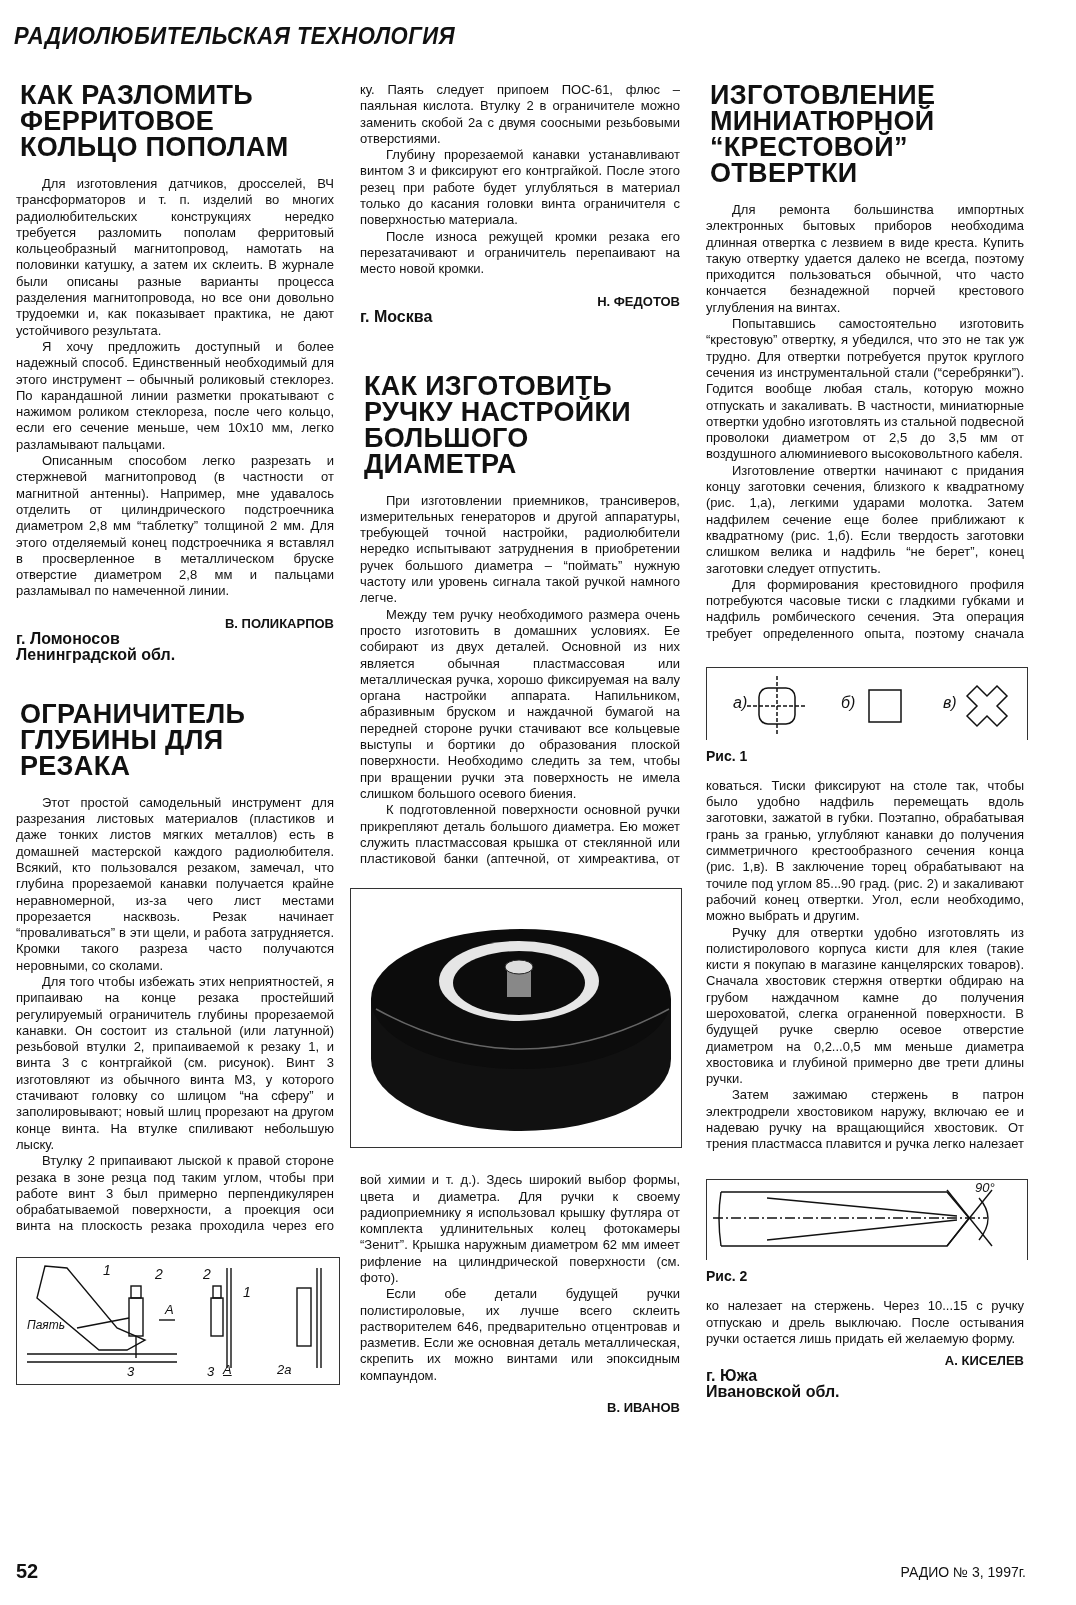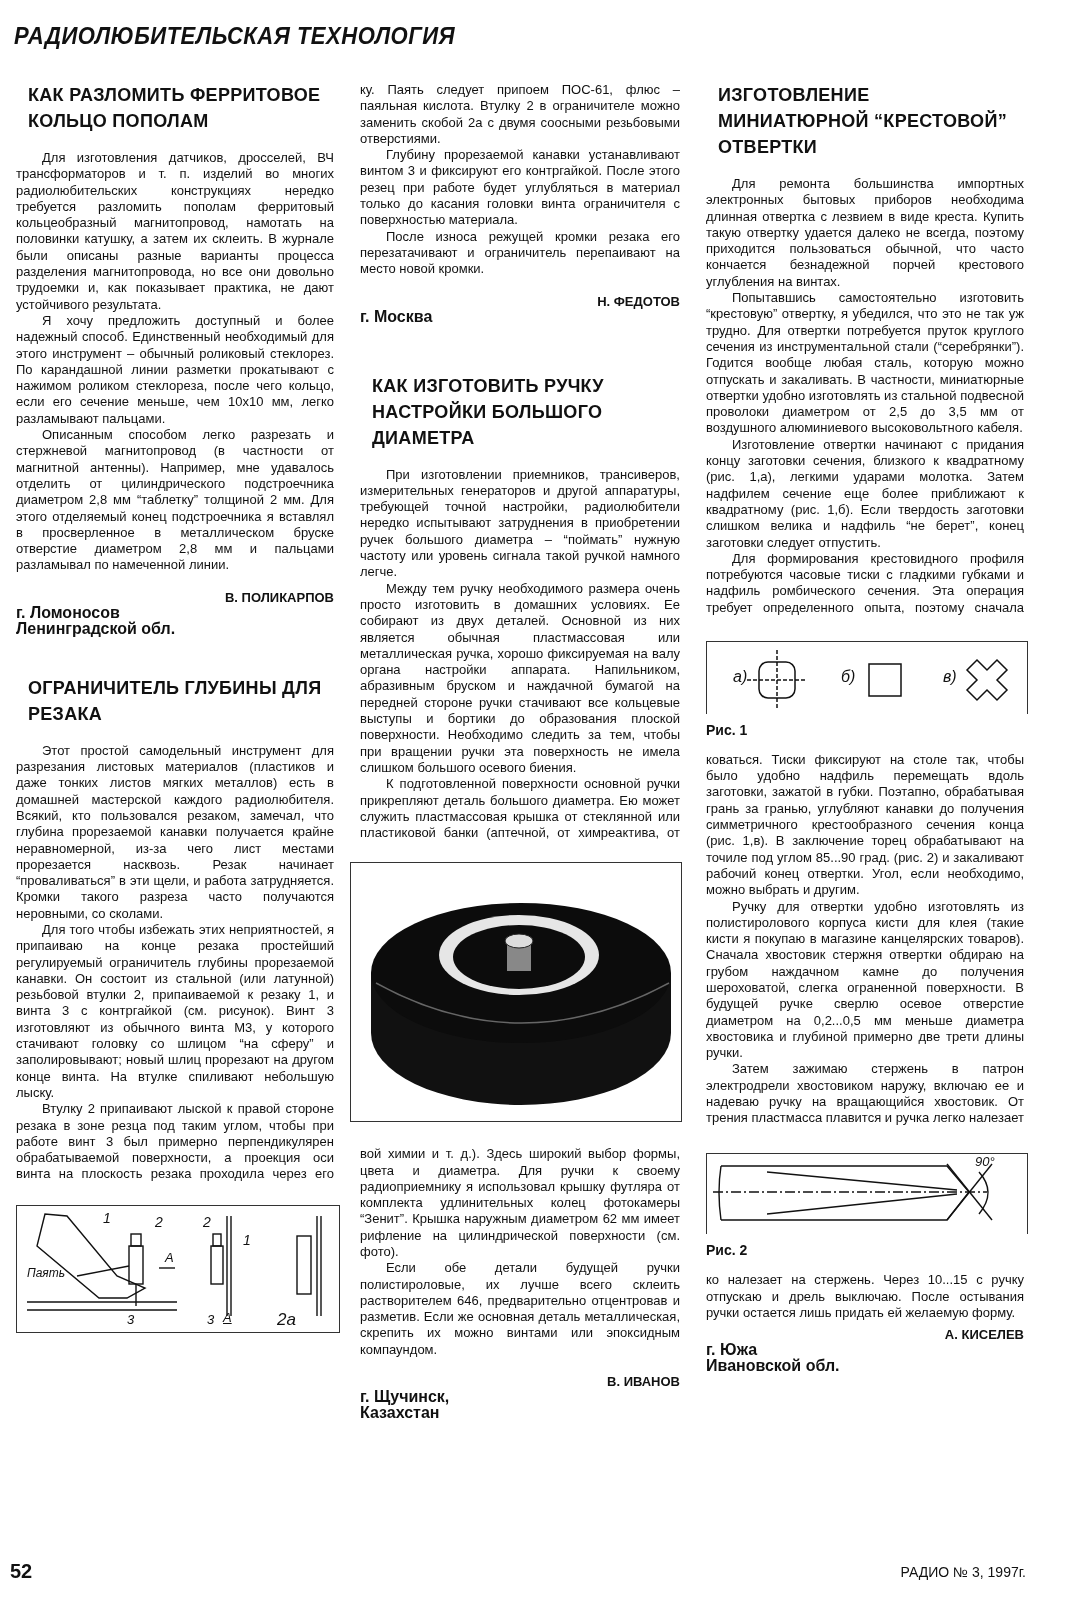--- a/index.html
+++ b/index.html
@@ -11,7 +11,7 @@
   .col1{left:16px;width:318px;}
   .col2{left:360px;width:320px;}
   .col3{left:706px;width:318px;}
-  h2{margin:0 0 16px 12px;font-size:18px;line-height:26px;font-weight:900;letter-spacing:0.3px;}
+  h2{margin:0 0 16px 4px;font-size:27px;line-height:26px;font-weight:900;letter-spacing:0.3px;}
   p{margin:0;font-size:13px;line-height:16.3px;text-align:justify;text-indent:26px;}
   p.cont{text-indent:0;}
   .author{text-align:right;font-weight:bold;font-size:13px;margin-top:16px;}

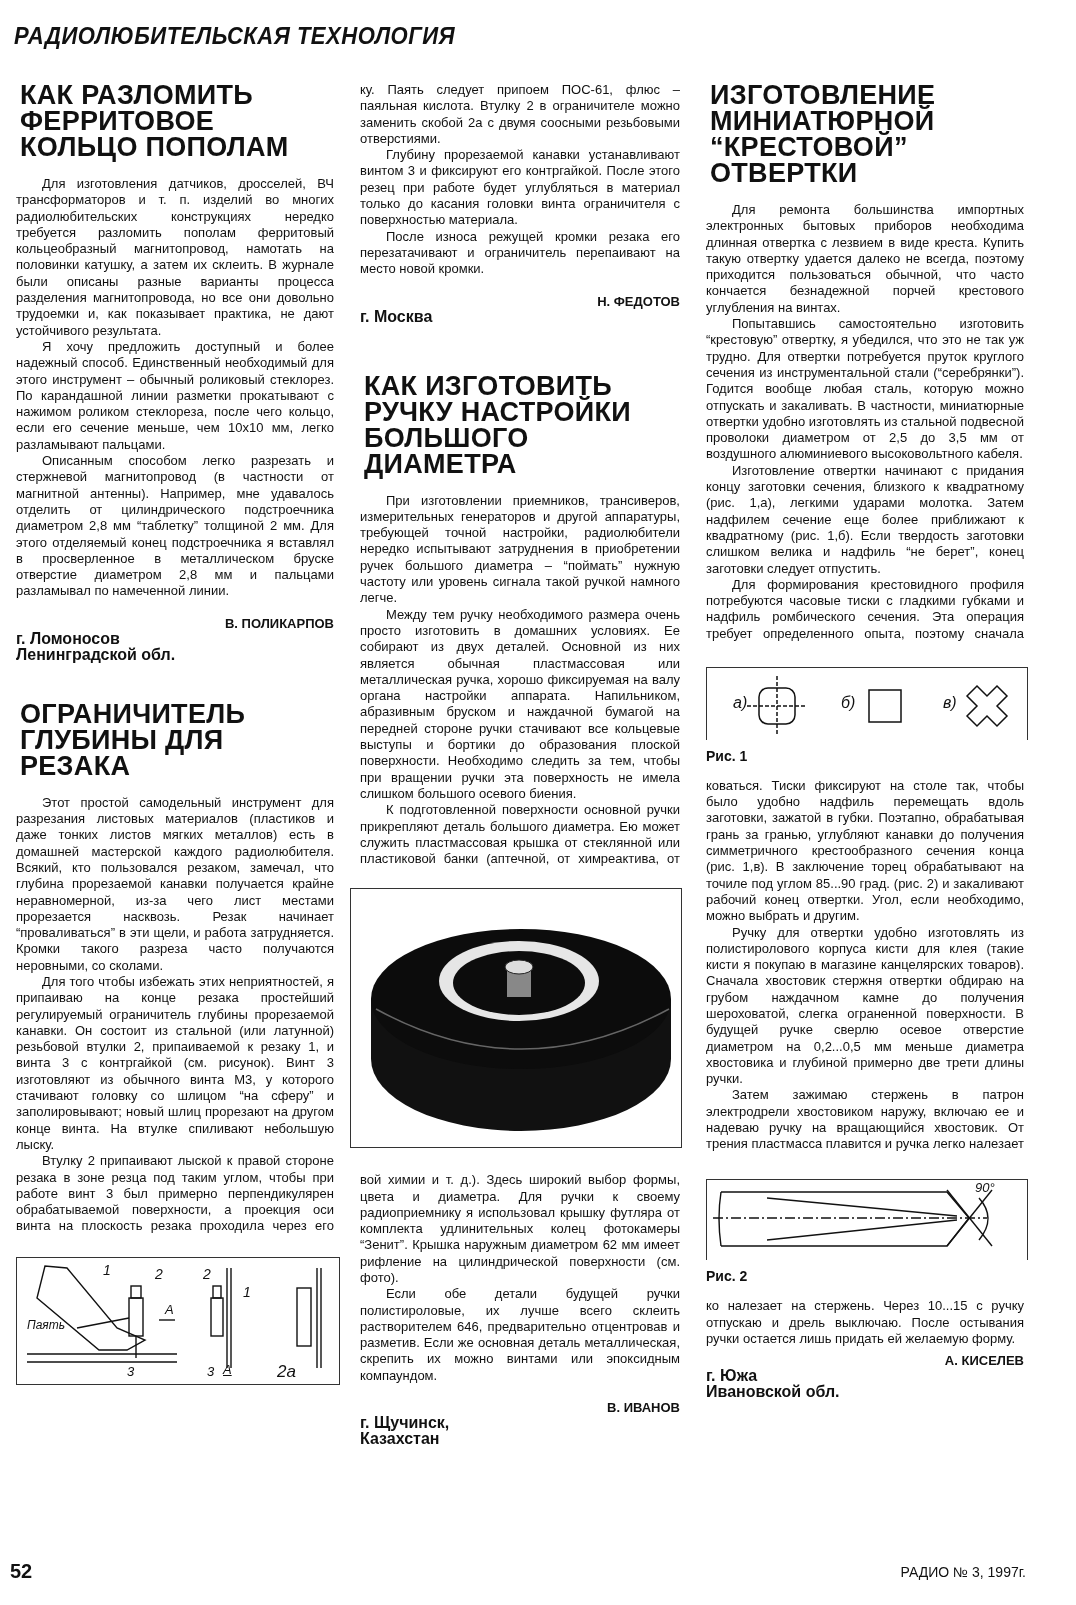--- a/index.html
+++ b/index.html
@@ -75,7 +75,7 @@
     <span style="position:absolute;left:226px;top:26px;font-style:italic;font-size:14px">1</span>
     <span style="position:absolute;left:190px;top:106px;font-style:italic;font-size:13px">3</span>
     <span style="position:absolute;left:206px;top:104px;font-style:italic;font-size:13px;text-decoration:underline">A</span>
-    <span style="position:absolute;left:260px;top:104px;font-style:italic;font-size:17px">2а</span>
+    <span style="position:absolute;left:260px;top:104px;font-style:italic;font-size:13px">2а</span>
   </div>
 </div>
 

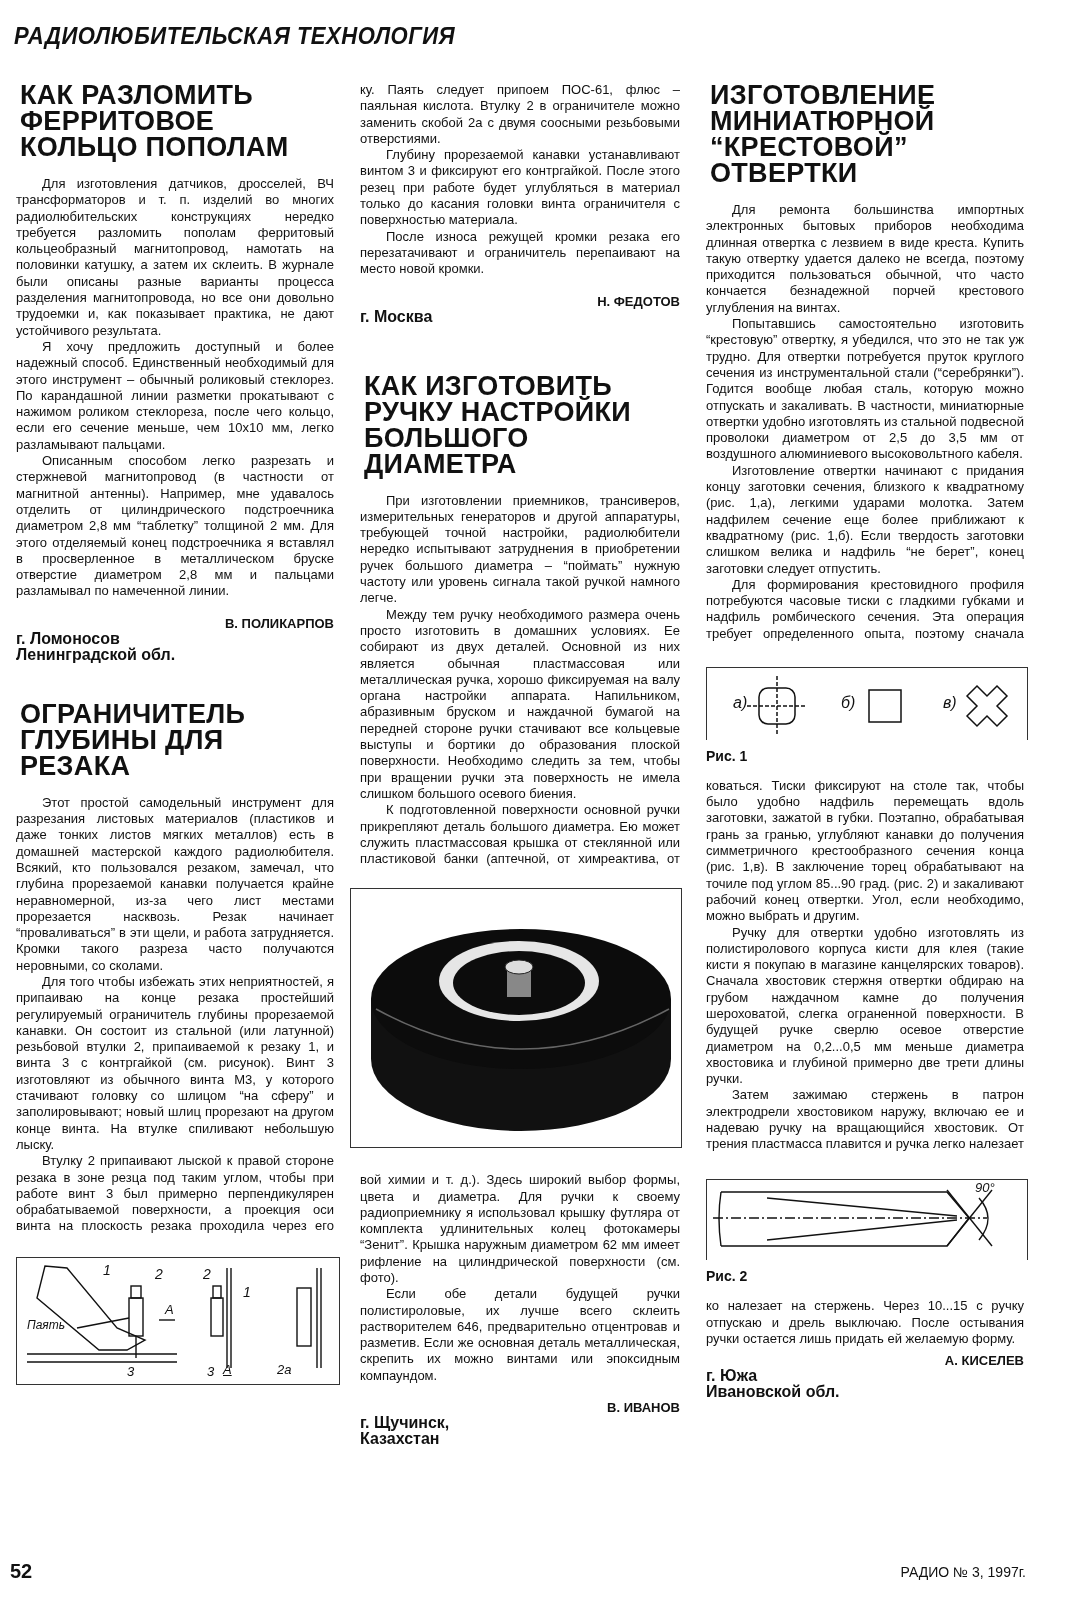--- a/index.html
+++ b/index.html
@@ -109,10 +109,6 @@
     <p class="cont">вой химии и т. д.). Здесь широкий выбор формы, цвета и диаметра. Для ручки к своему радиоприемнику я использовал крышку футляра от комплекта удлинительных колец фотокамеры “Зенит”. Крышка наружным диаметром 62 мм имеет рифление на цилиндрической поверхности (см. фото).</p>
     <p>Если обе детали будущей ручки полистироловые, их лучше всего склеить растворителем 646, предварительно отцентровав и разметив. Если же основная деталь металлическая, скрепить их можно винтами или эпоксидным компаундом.</p>
     <div class="author">В. ИВАНОВ</div>
-    <div class="city" style="margin-top:0">
-      <div>г. Щучинск,</div>
-      <div>Казахстан</div>
-    </div>
   </div>
 </div>
 

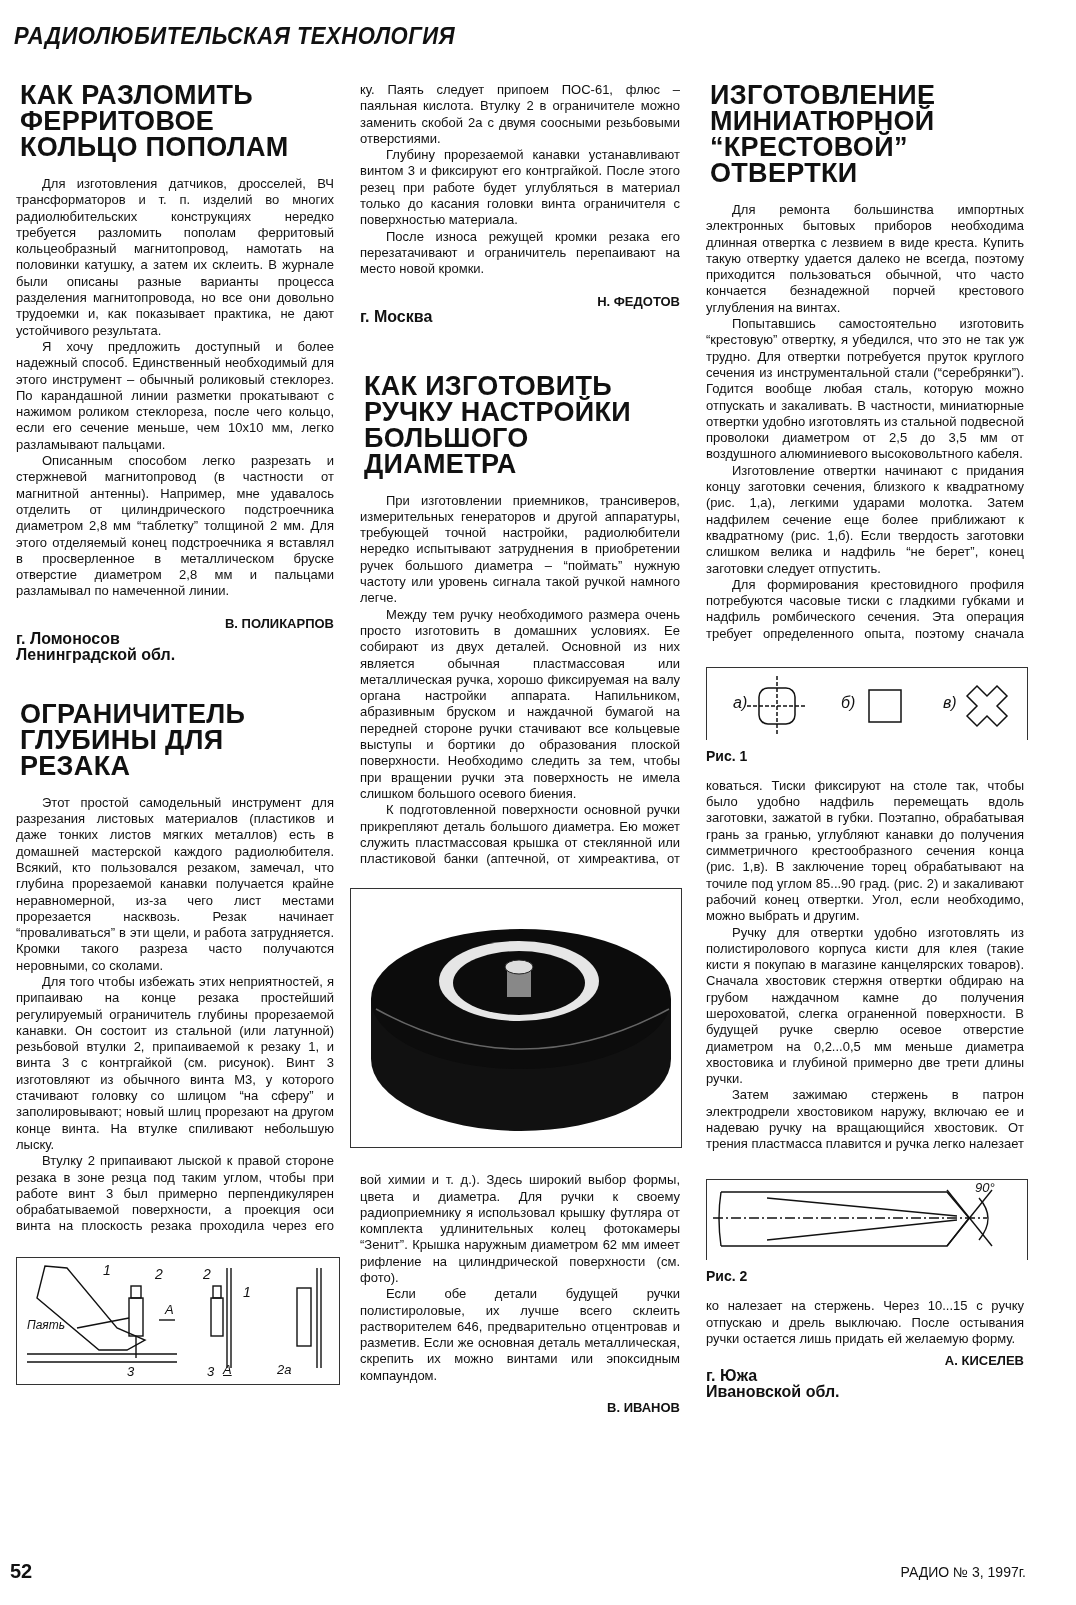--- a/index.html
+++ b/index.html
@@ -18,7 +18,7 @@
   .city{font-weight:bold;font-size:16px;line-height:16px;margin-top:10px;}
   .figbox{border:1px solid #333;position:relative;}
   .figcap{font-weight:900;font-size:14px;margin-top:8px;}
-  .footer-page{position:absolute;left:10px;top:1560px;font-size:20px;font-weight:bold;}
+  .footer-page{position:absolute;left:16px;top:1560px;font-size:20px;font-weight:bold;}
   .footer-issue{position:absolute;right:50px;top:1564px;font-size:14px;padding-left:20px;}
 </style>
 </head>

